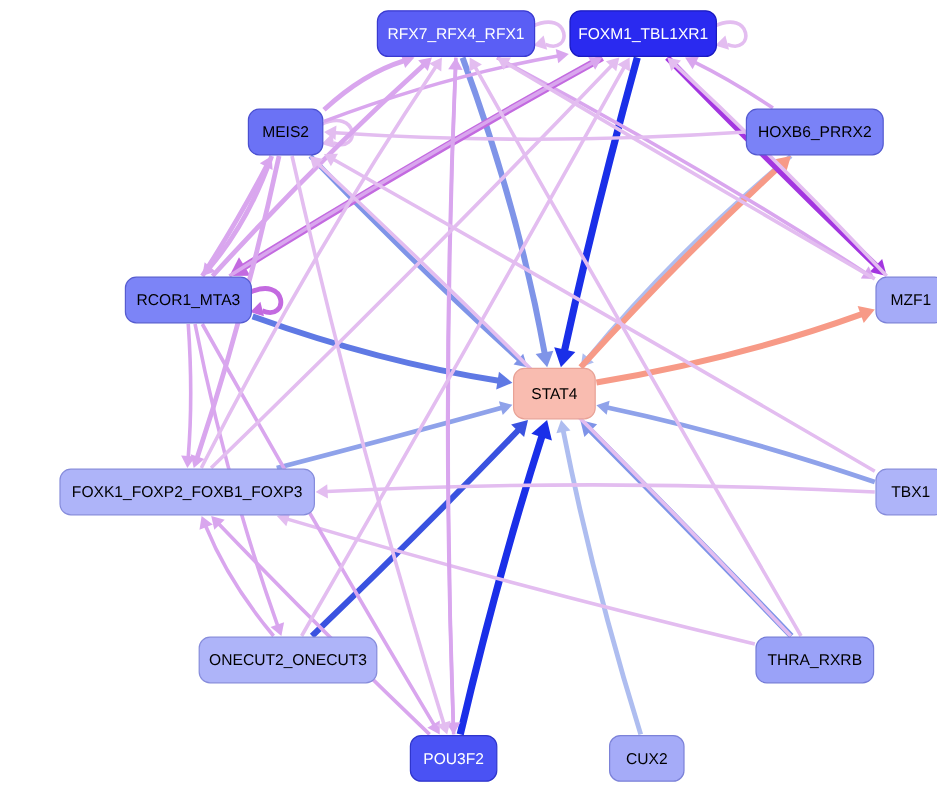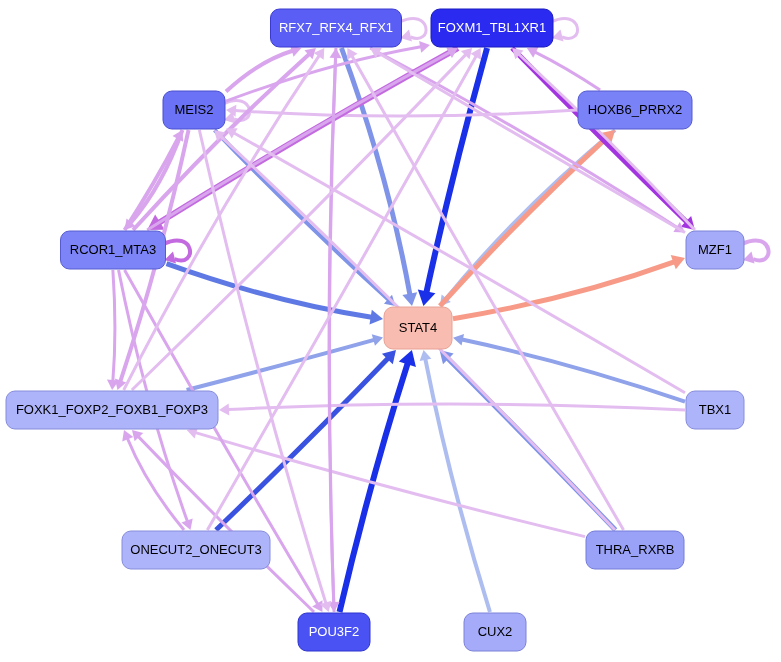--- a/index.html
+++ b/index.html
@@ -18,6 +18,7 @@
     width: 669px;
     height: 662px;
     background: #ffffff;
+    padding-left: 44px;
   }
   svg#network-svg {
     display: block;

